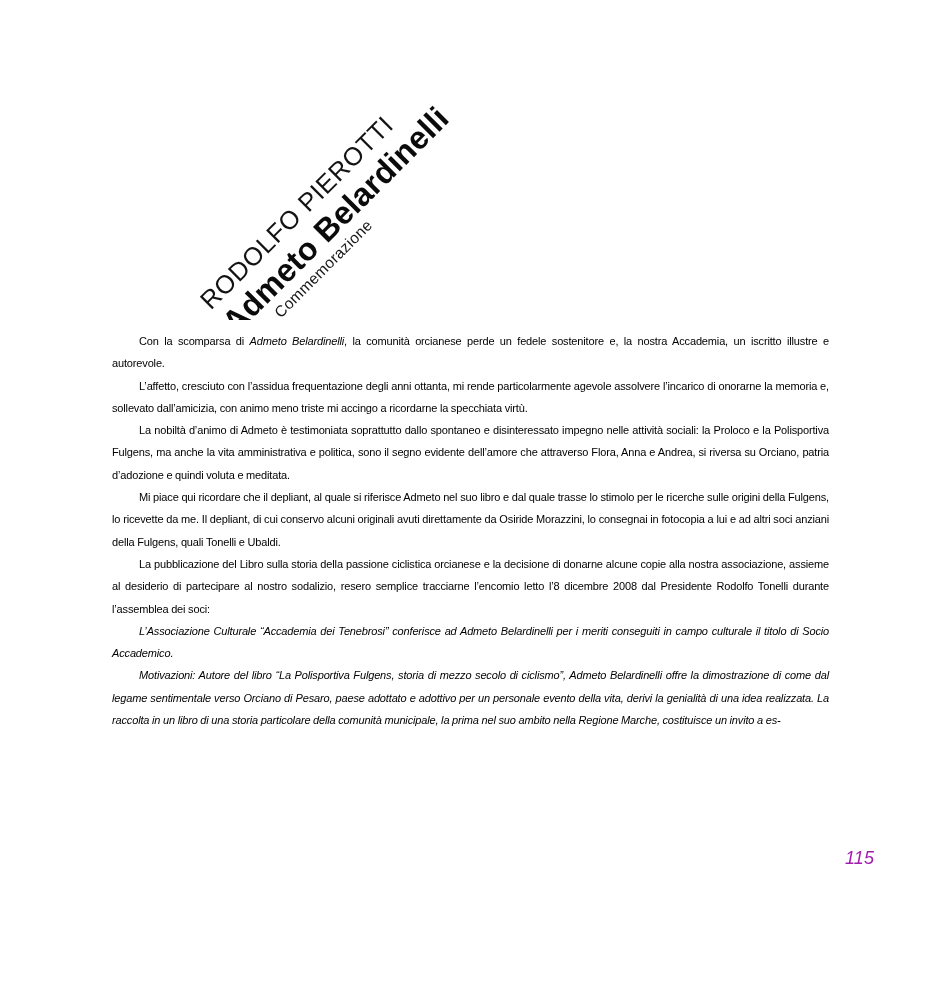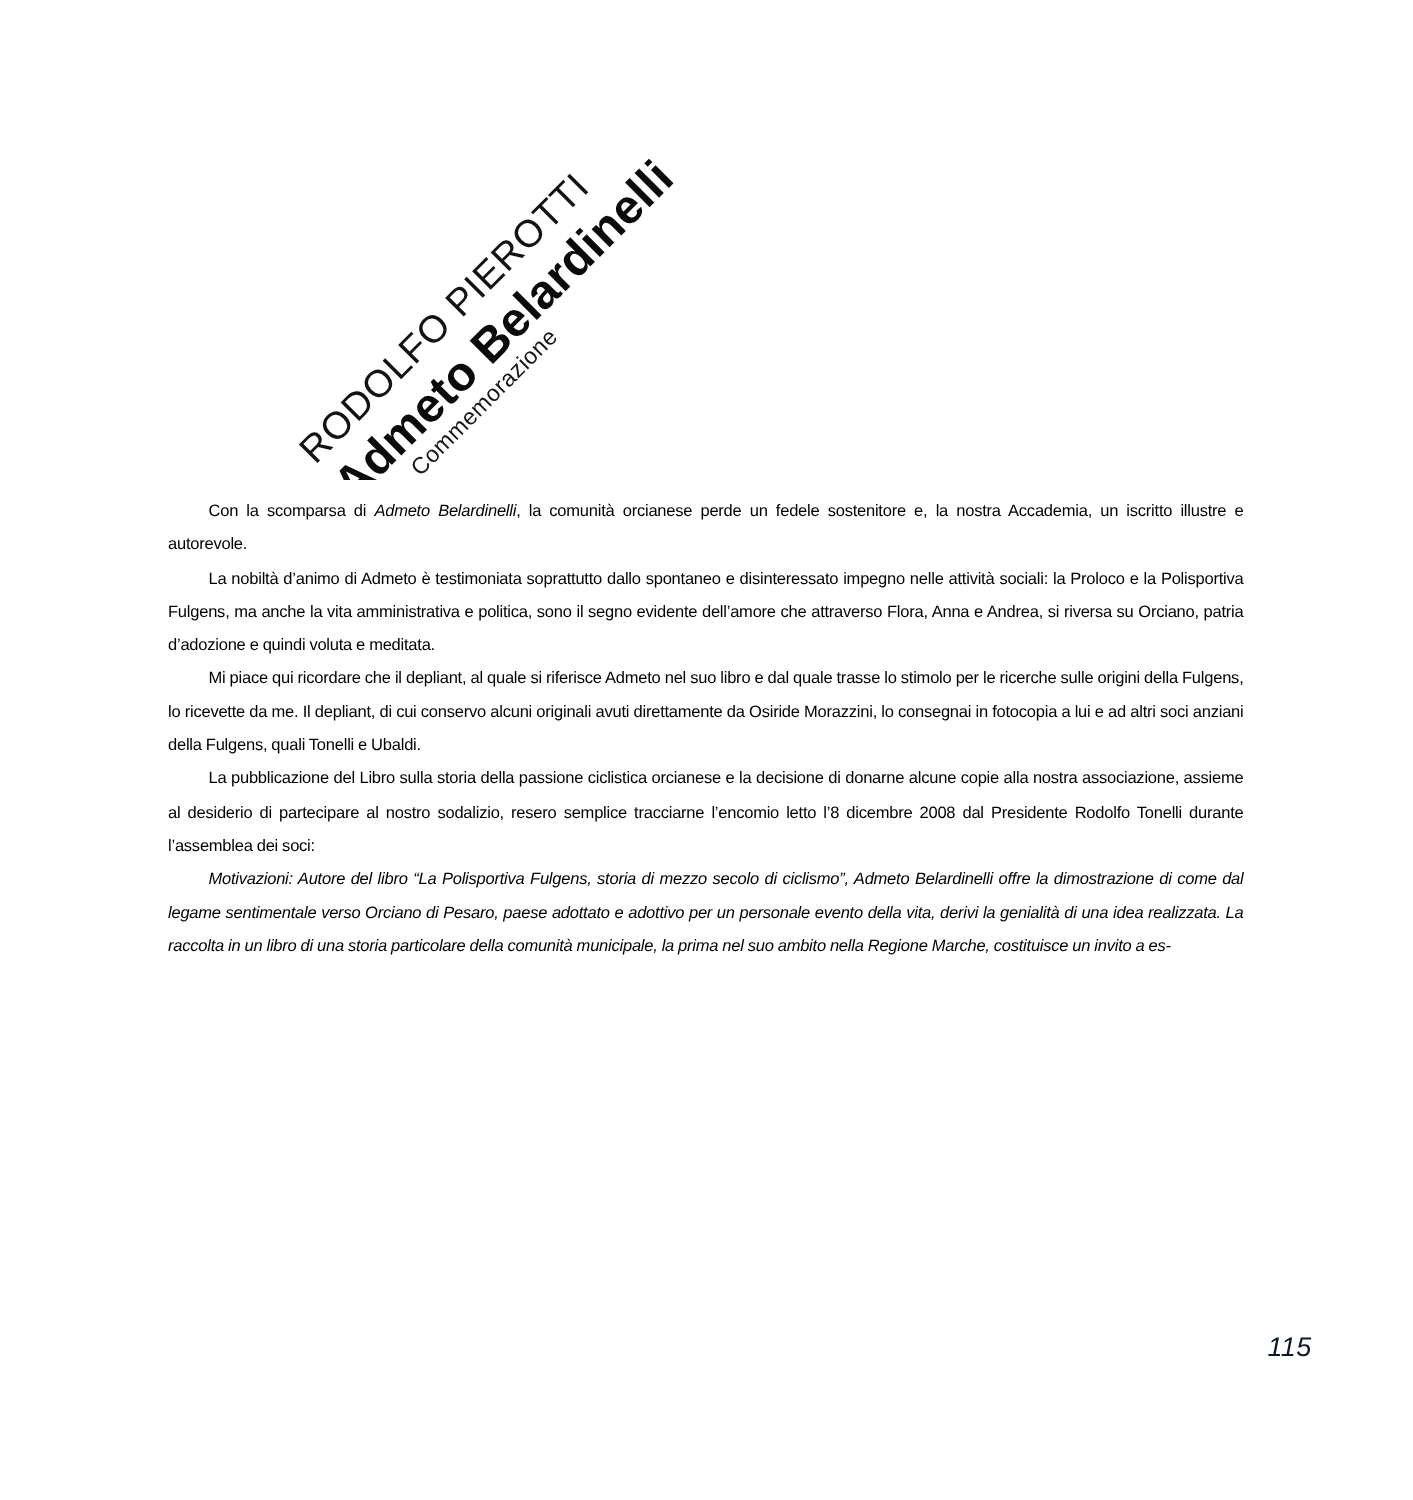--- a/index.html
+++ b/index.html
@@ -107,6 +107,7 @@
 
 <div id="text-column">
     <p class="para">Con la scomparsa di <em>Admeto Belardinelli</em>, la comunità orcianese perde un fedele sostenitore e, la nostra Accademia, un iscritto illustre e autorevole.</p>
+    <p class="para">L’affetto, cresciuto con l’assidua frequentazione degli anni ottanta, mi rende particolarmente agevole assolvere l’incarico di onorarne la memoria e, sollevato dall’amicizia, con animo meno triste mi accingo a ricordarne la specchiata virtù.</p>
     <p class="para">La nobiltà d’animo di Admeto è testimoniata soprattutto dallo spontaneo e disinteressato impegno nelle attività sociali: la Proloco e la Polisportiva Fulgens, ma anche la vita amministrativa e politica, sono il segno evidente dell’amore che attraverso Flora, Anna e Andrea, si riversa su Orciano, patria d’adozione e quindi voluta e meditata.</p>
     <p class="para">Mi piace qui ricordare che il depliant, al quale si riferisce Admeto nel suo libro e dal quale trasse lo stimolo per le ricerche sulle origini della Fulgens, lo ricevette da me. Il depliant, di cui conservo alcuni originali avuti direttamente da Osiride Morazzini, lo consegnai in fotocopia a lui e ad altri soci anziani della Fulgens, quali Tonelli e Ubaldi.</p>
     <p class="para">La pubblicazione del Libro sulla storia della passione ciclistica orcianese e la decisione di donarne alcune copie alla nostra associazione, assieme al desiderio di partecipare al nostro sodalizio, resero semplice tracciarne l’encomio letto l’8 dicembre 2008 dal Presidente Rodolfo Tonelli durante l’assemblea dei soci:</p>

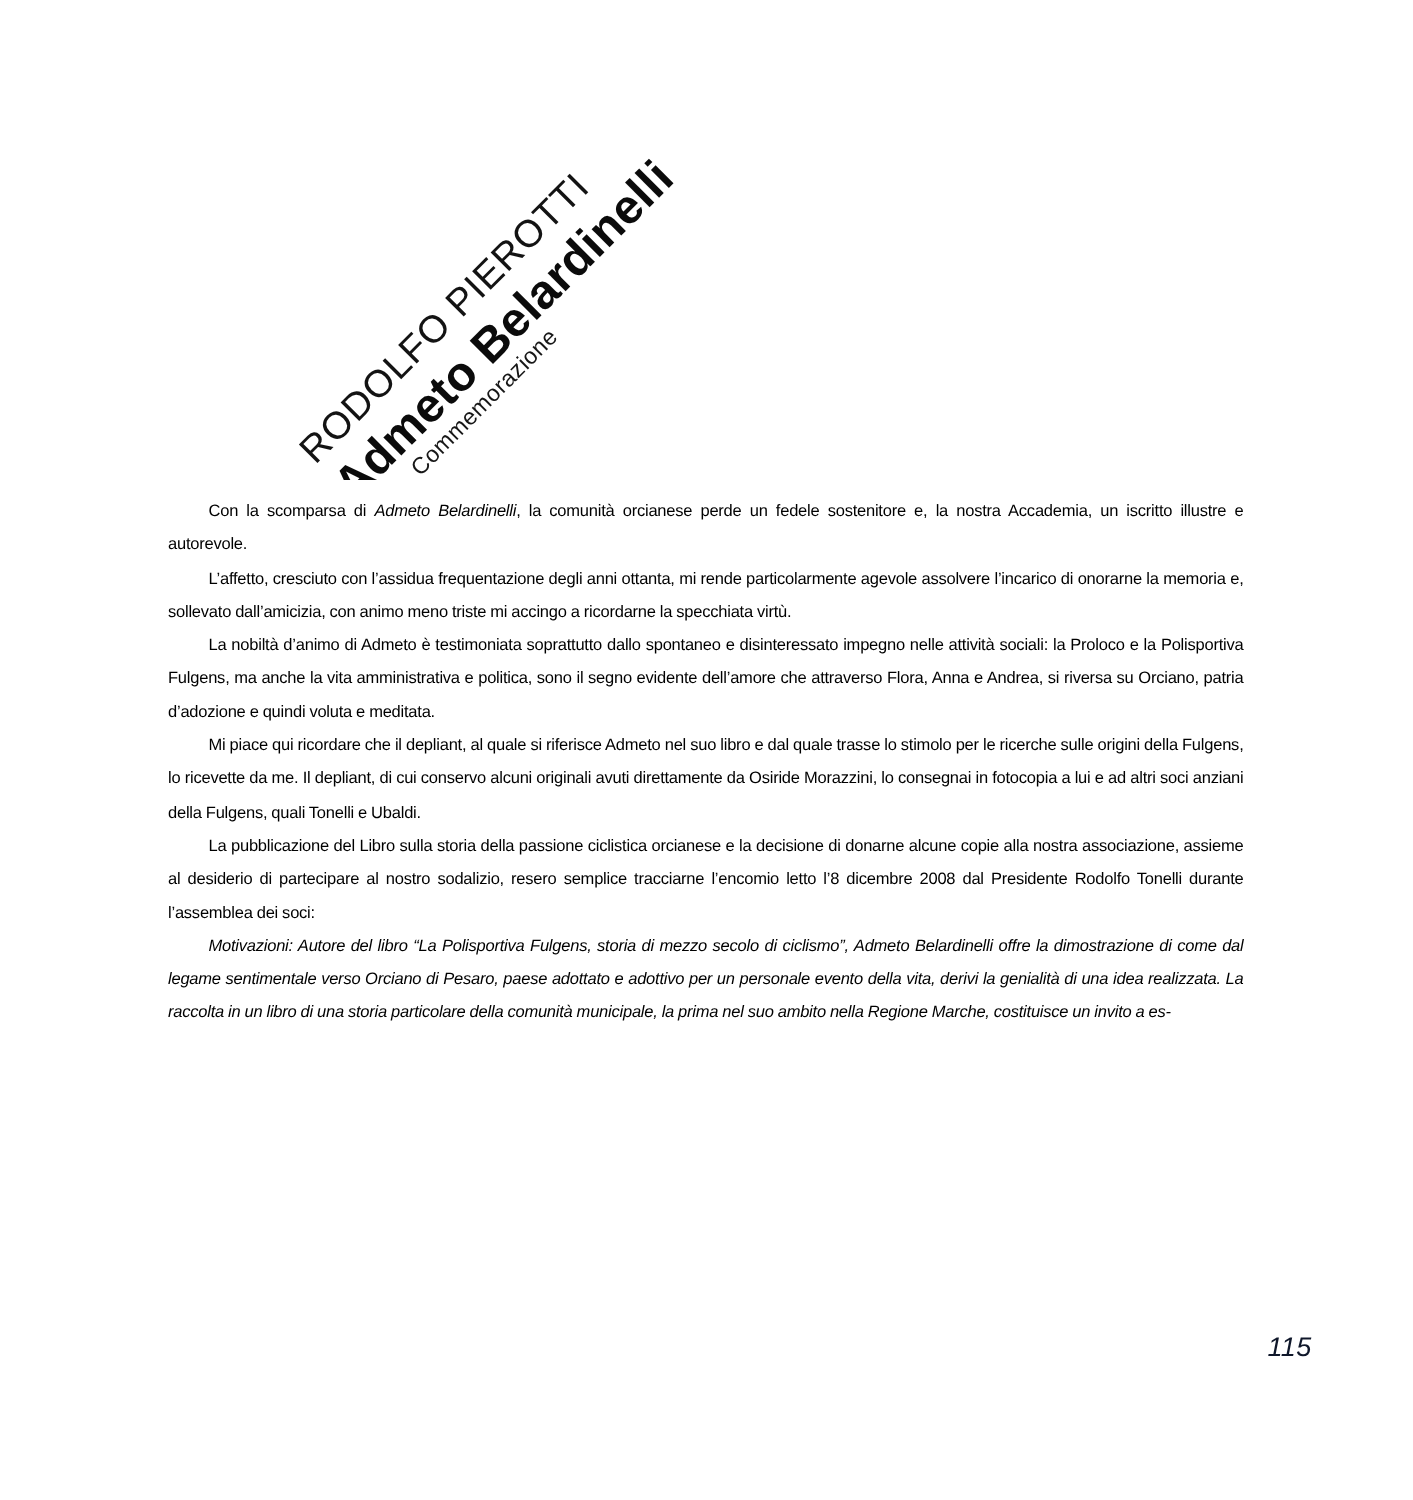--- a/index.html
+++ b/index.html
@@ -111,6 +111,7 @@
     <p class="para">La nobiltà d’animo di Admeto è testimoniata soprattutto dallo spontaneo e disinteressato impegno nelle attività sociali: la Proloco e la Polisportiva Fulgens, ma anche la vita amministrativa e politica, sono il segno evidente dell’amore che attraverso Flora, Anna e Andrea, si riversa su Orciano, patria d’adozione e quindi voluta e meditata.</p>
     <p class="para">Mi piace qui ricordare che il depliant, al quale si riferisce Admeto nel suo libro e dal quale trasse lo stimolo per le ricerche sulle origini della Fulgens, lo ricevette da me. Il depliant, di cui conservo alcuni originali avuti direttamente da Osiride Morazzini, lo consegnai in fotocopia a lui e ad altri soci anziani della Fulgens, quali Tonelli e Ubaldi.</p>
     <p class="para">La pubblicazione del Libro sulla storia della passione ciclistica orcianese e la decisione di donarne alcune copie alla nostra associazione, assieme al desiderio di partecipare al nostro sodalizio, resero semplice tracciarne l’encomio letto l’8 dicembre 2008 dal Presidente Rodolfo Tonelli durante l’assemblea dei soci:</p>
+    <p class="para italic">L’Associazione Culturale “Accademia dei Tenebrosi” conferisce ad Admeto Belardinelli per i meriti conseguiti in campo culturale il titolo di Socio Accademico.</p>
     <p class="para italic">Motivazioni: Autore del libro “La Polisportiva Fulgens, storia di mezzo secolo di ciclismo”, Admeto Belardinelli offre la dimostrazione di come dal legame sentimentale verso Orciano di Pesaro, paese adottato e adottivo per un personale evento della vita, derivi la genialità di una idea realizzata. La raccolta in un libro di una storia particolare della comunità municipale, la prima nel suo ambito nella Regione Marche, costituisce un invito a es-</p>
   </div>
 

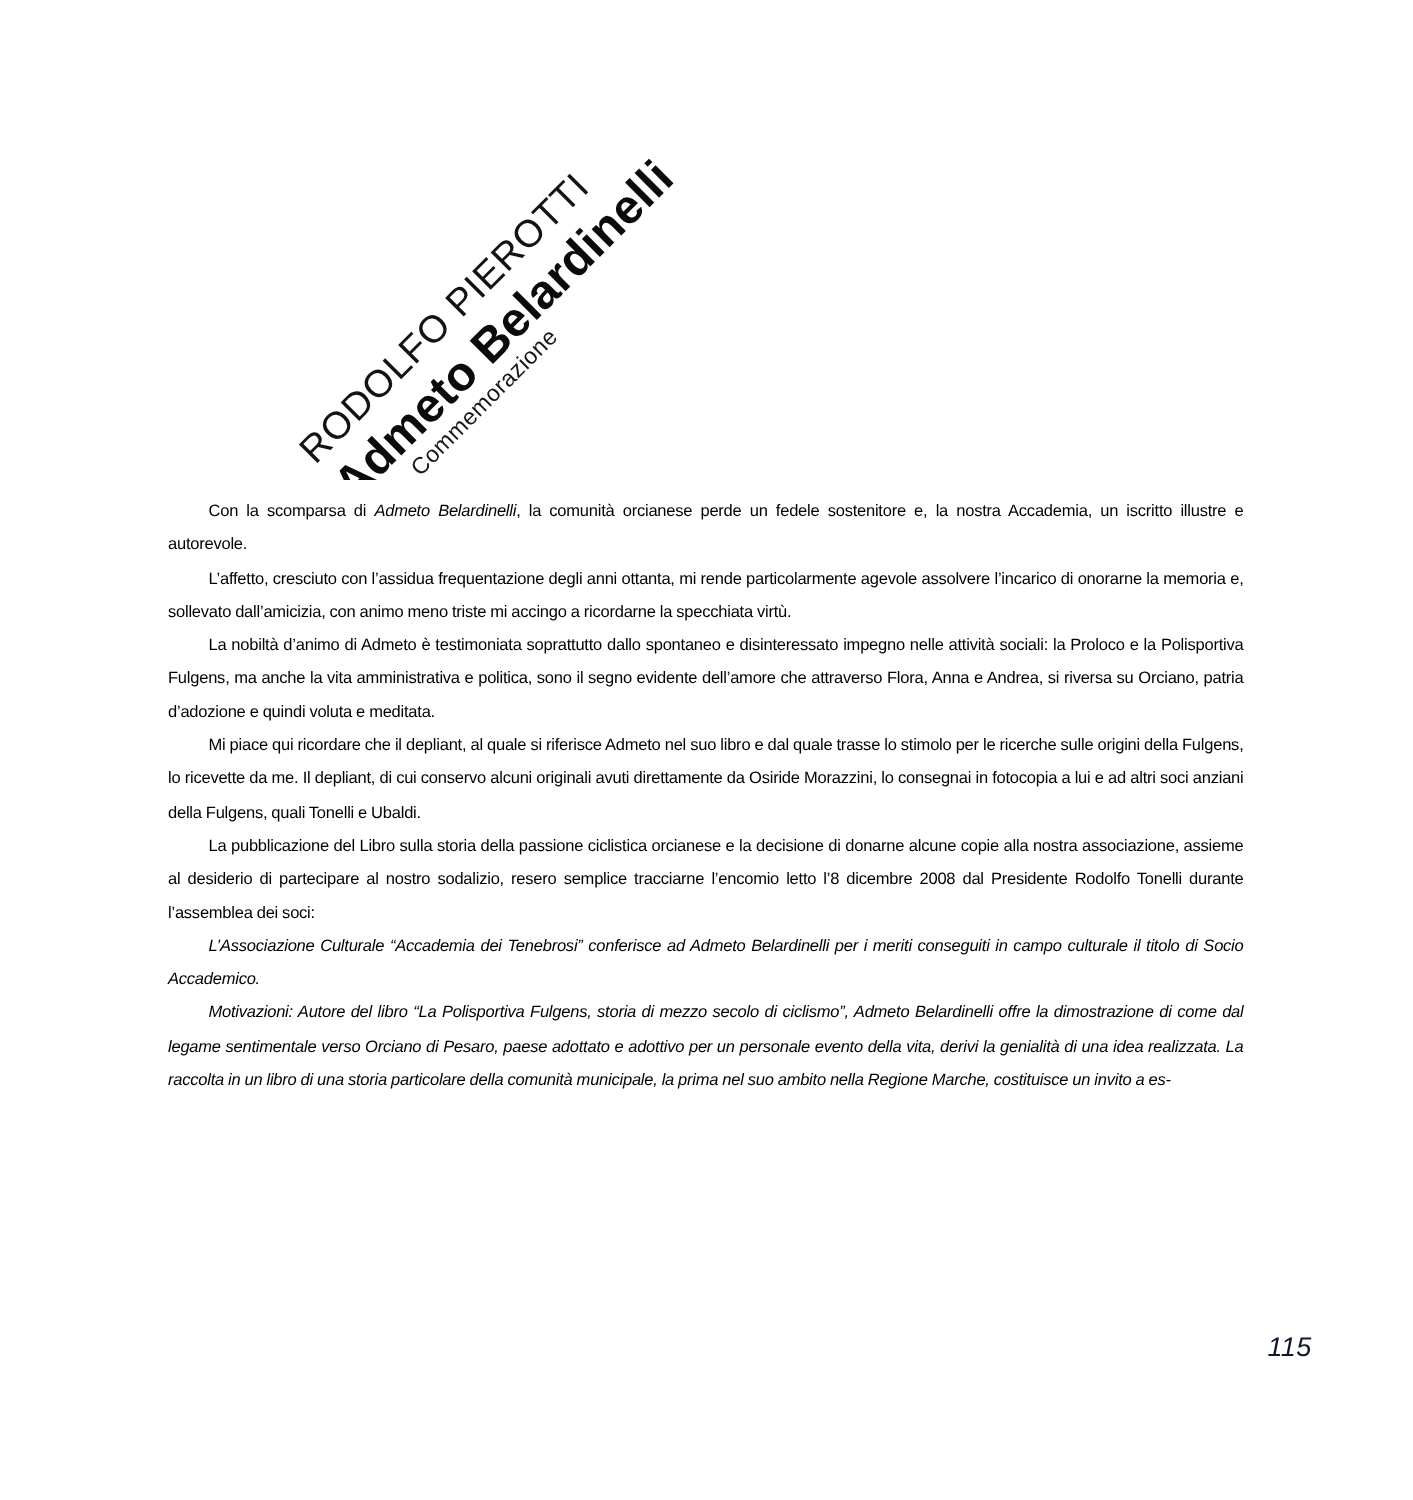--- a/index.html
+++ b/index.html
@@ -88,9 +88,8 @@
     top: 848px;
     font-size: 18px;
     font-style: italic;
-    color: #0f172a;
+    color: #a21caf;
     letter-spacing: 0.2px;
-    margin-top: 40px;
   }
 </style>
 </head>

